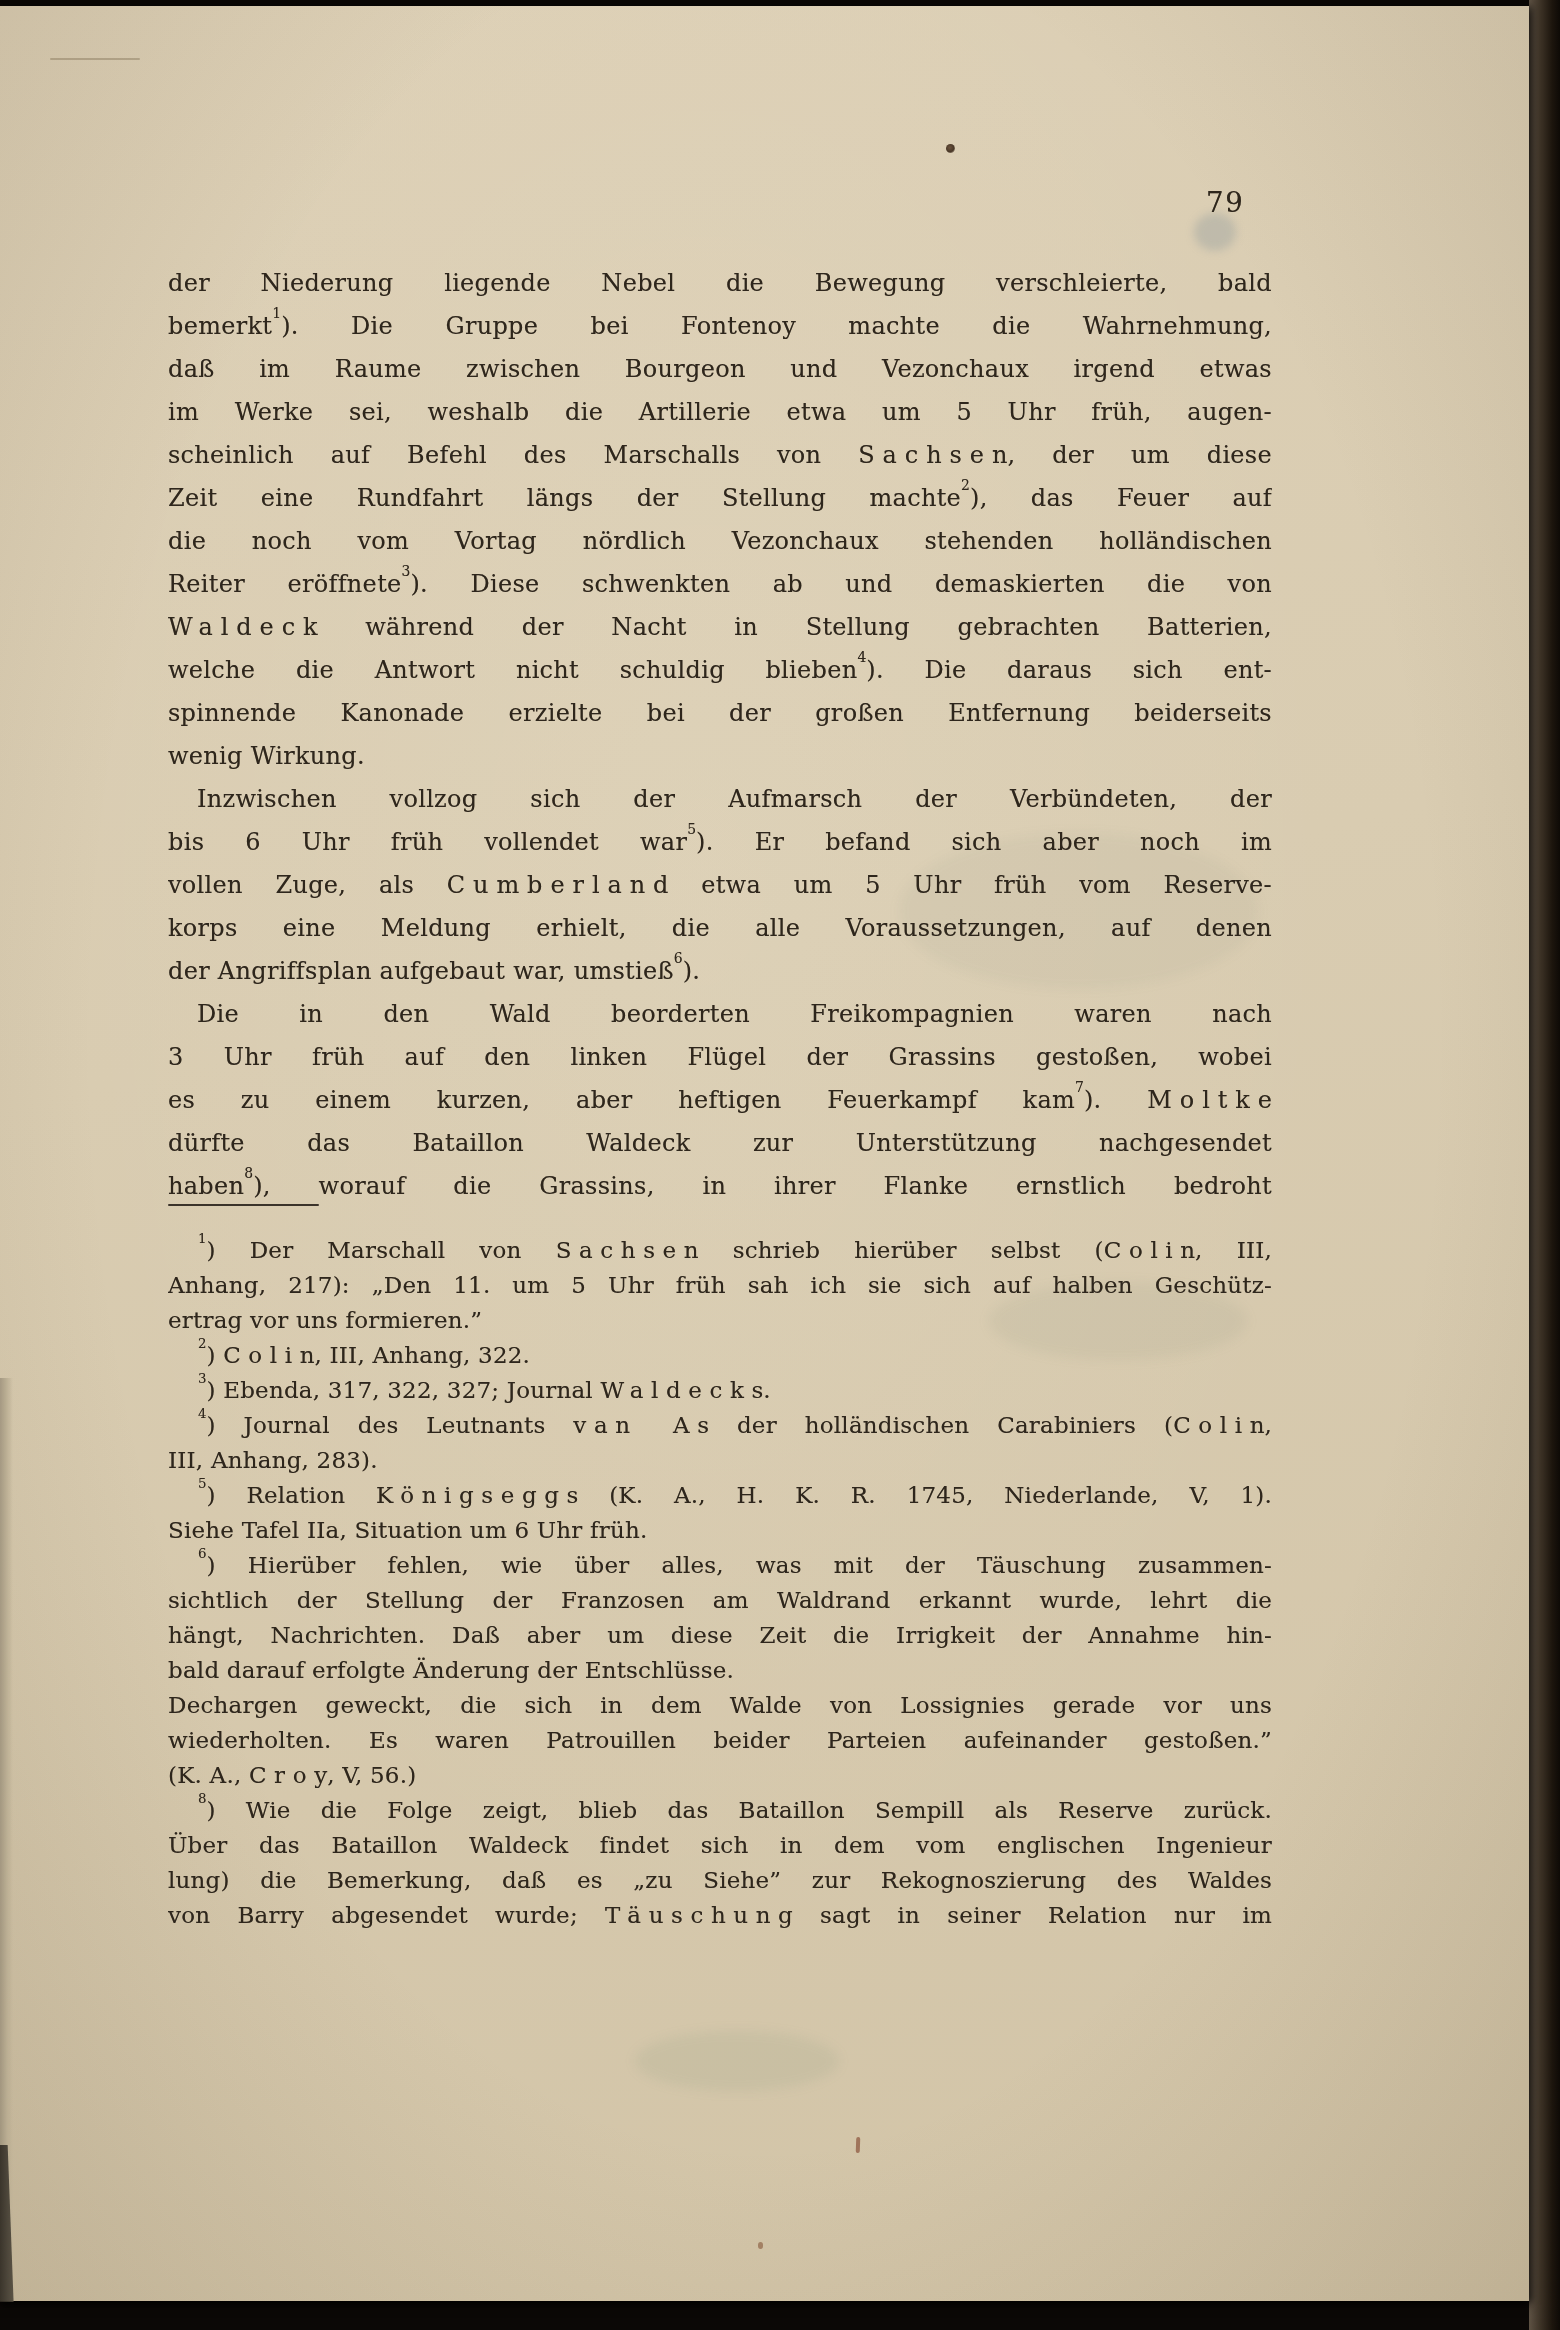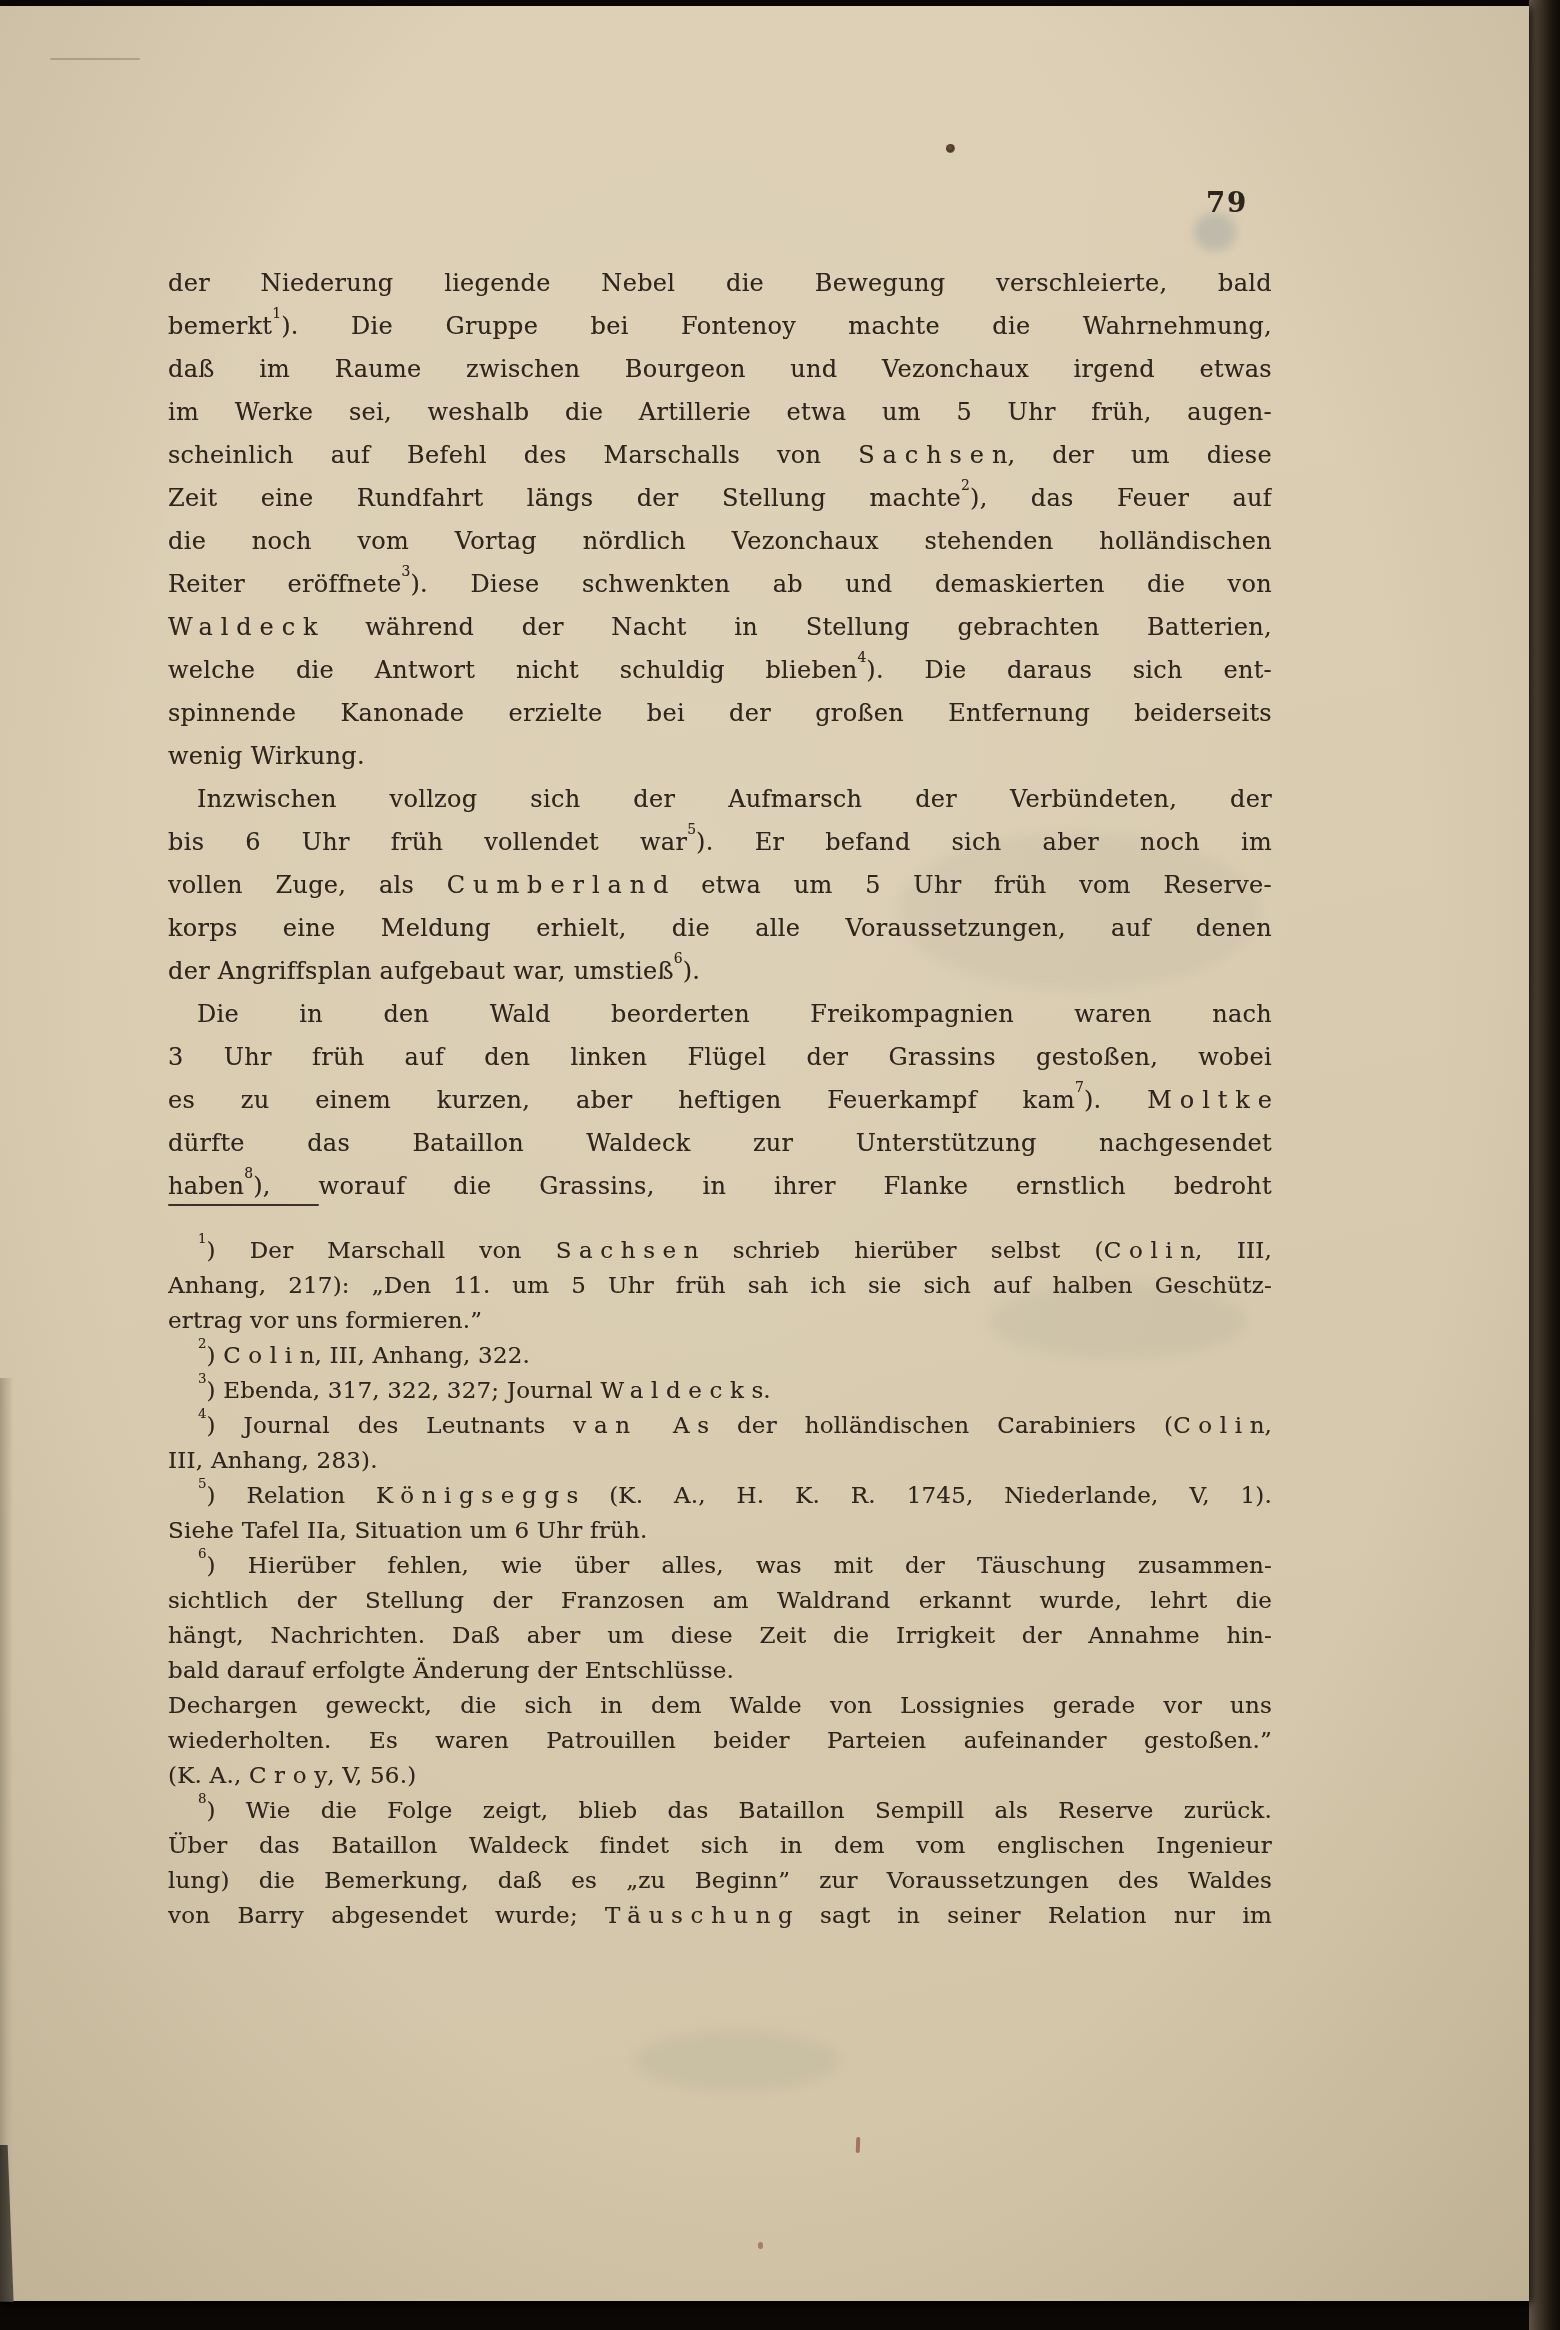--- a/index.html
+++ b/index.html
@@ -71,7 +71,7 @@
   
   .pagenum{
     position:absolute;left:1206px;top:180px;
-    font-size:27.6px;font-weight:bold;letter-spacing:1.8px;color:var(--ink);
+    font-size:27.6px;font-weight:normal;letter-spacing:1.8px;color:var(--ink);
     text-shadow:0 0 0.6px rgba(46,38,28,0.45);
   }
   .bodytext{

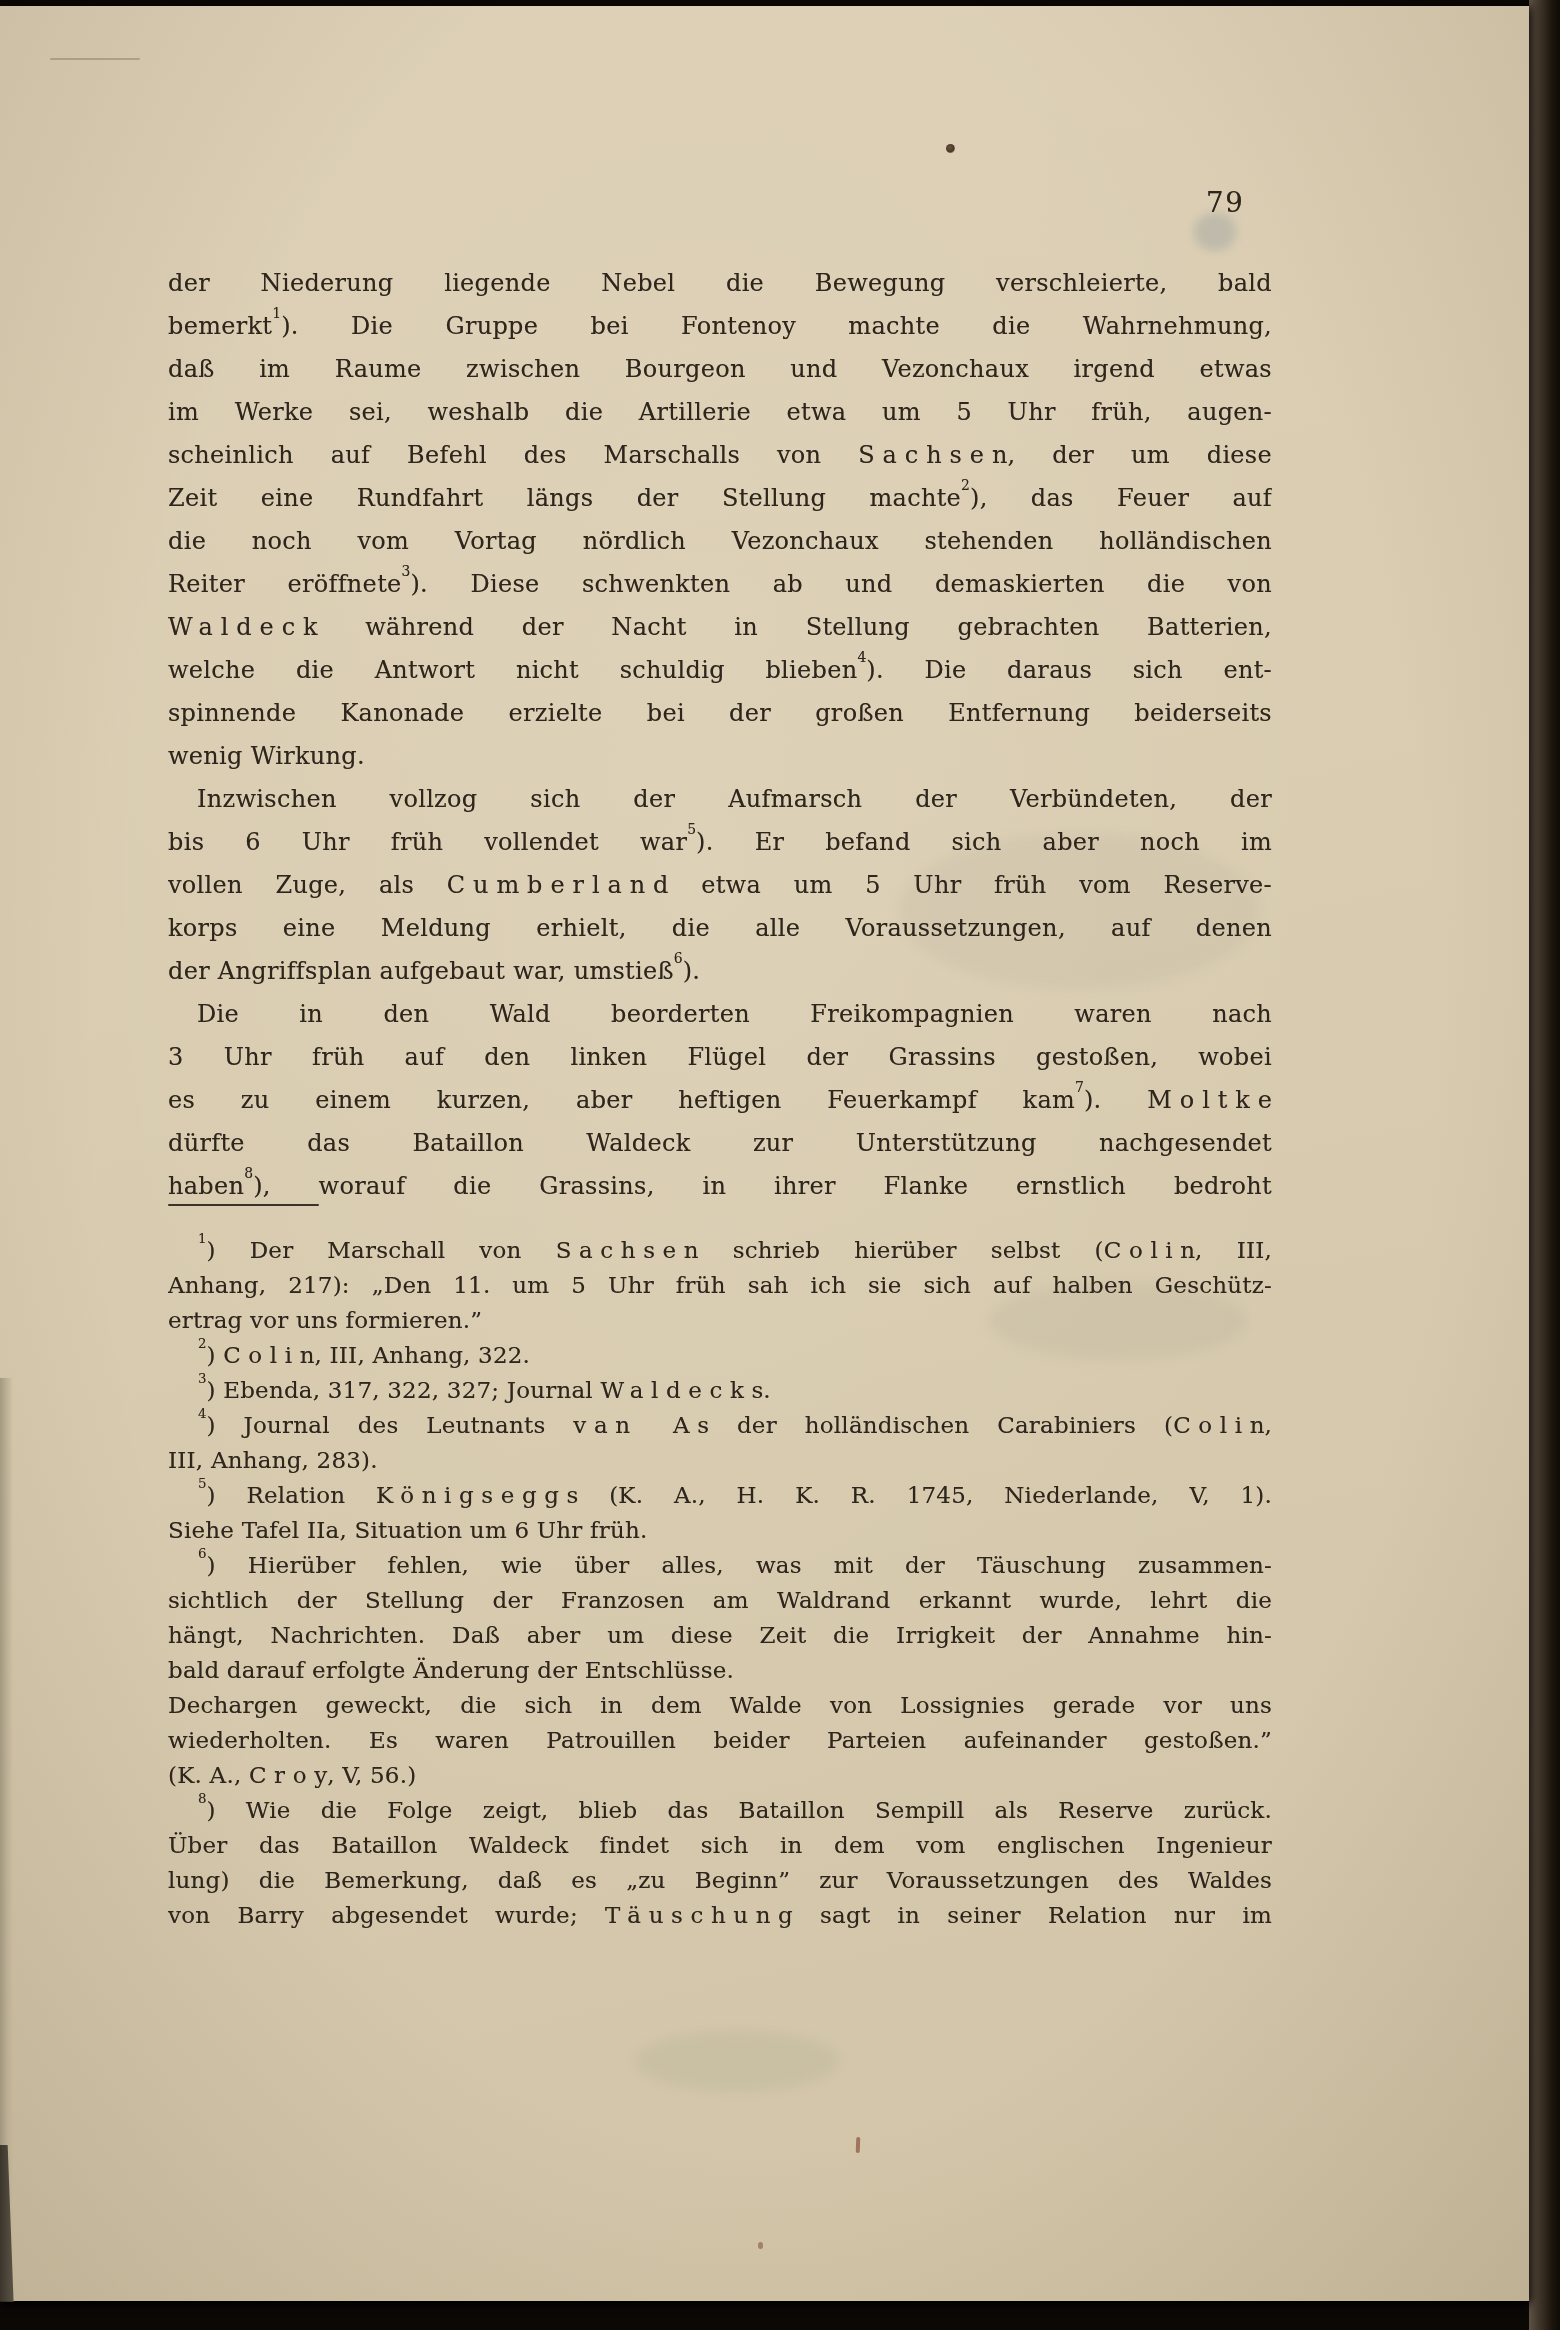--- a/index.html
+++ b/index.html
@@ -163,7 +163,7 @@
         <div class="tline">(K. A., <span class="sperr">Croy</span>, V, 56.)</div>
         <div class="tline just ind"><sup>8</sup>) Wie die Folge zeigt, blieb das Bataillon Sempill als Reserve zurück.</div>
         <div class="tline just">Über das Bataillon Waldeck findet sich in dem vom englischen Ingenieur</div>
-        <div class="tline just">lung) die Bemerkung, daß es „zu Beginn” zur Voraussetzungen des Waldes</div>
+        <div class="tline just">lung) die Bemerkung, daß es „zu Siehe” zur Rekognoszierung des Waldes</div>
         <div class="tline just">von Barry abgesendet wurde; <span class="sperr">Täuschung</span> sagt in seiner Relation nur im</div>
       </div>
 

